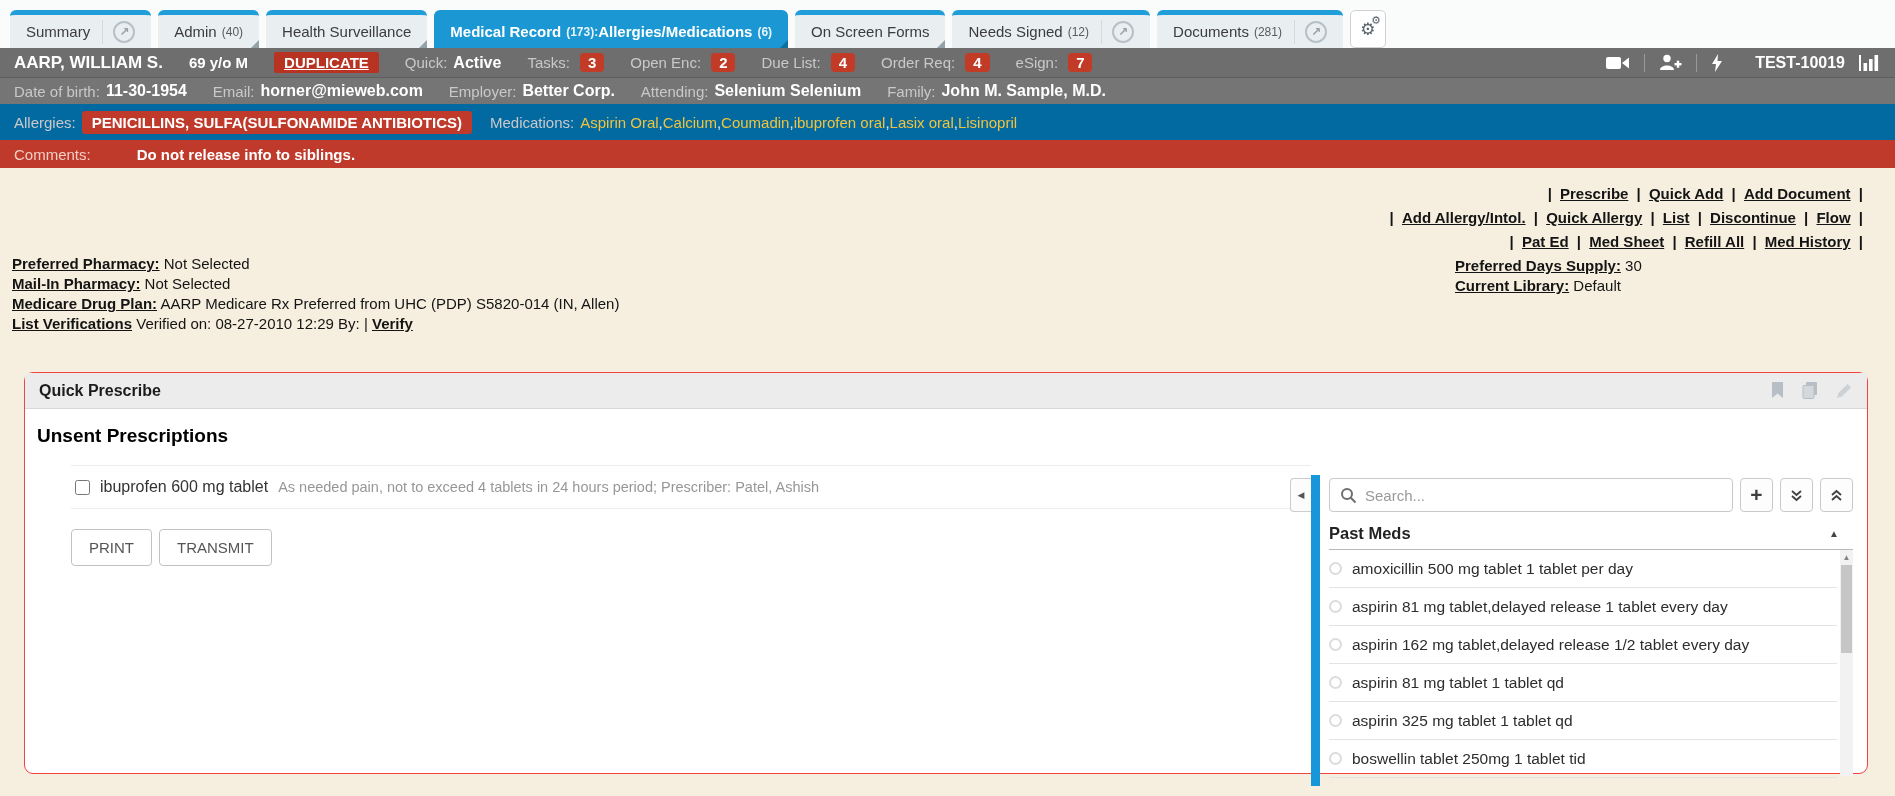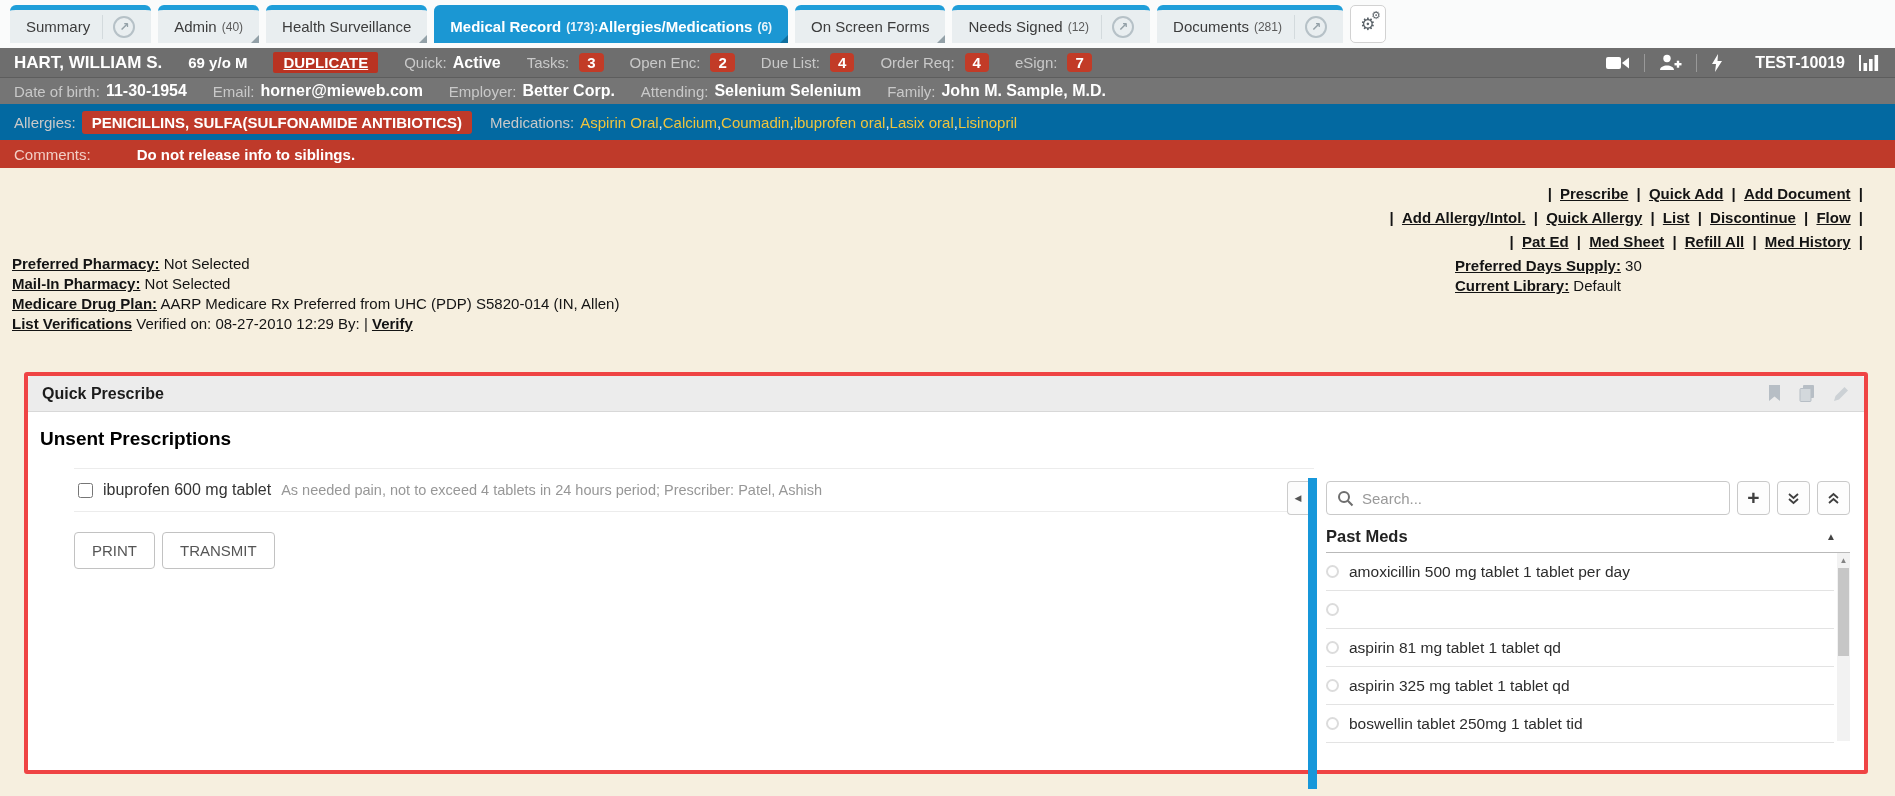--- a/index.html
+++ b/index.html
@@ -8,7 +8,7 @@
   .page { position:relative; width:1895px; height:796px; }
 
   
-  .tabbar { height:48px; background:#fafbfb; display:flex; align-items:center; padding:0 0 0 10px; }
+  .tabbar { height:48px; background:#fafbfb; display:flex; align-items:flex-end; padding:0 0 0 10px; }
   .tab { position:relative; height:38px; background:#e9eef0; border-top:5px solid #1f9ed9; border-radius:6px 6px 0 0;
          display:flex; align-items:center; padding:0 16px; margin-right:7px; font-size:15px; color:#3c3c3c; cursor:pointer; white-space:nowrap; }
   .tab .cnt { font-size:12px; color:#5a5a5a; margin-left:5px; }

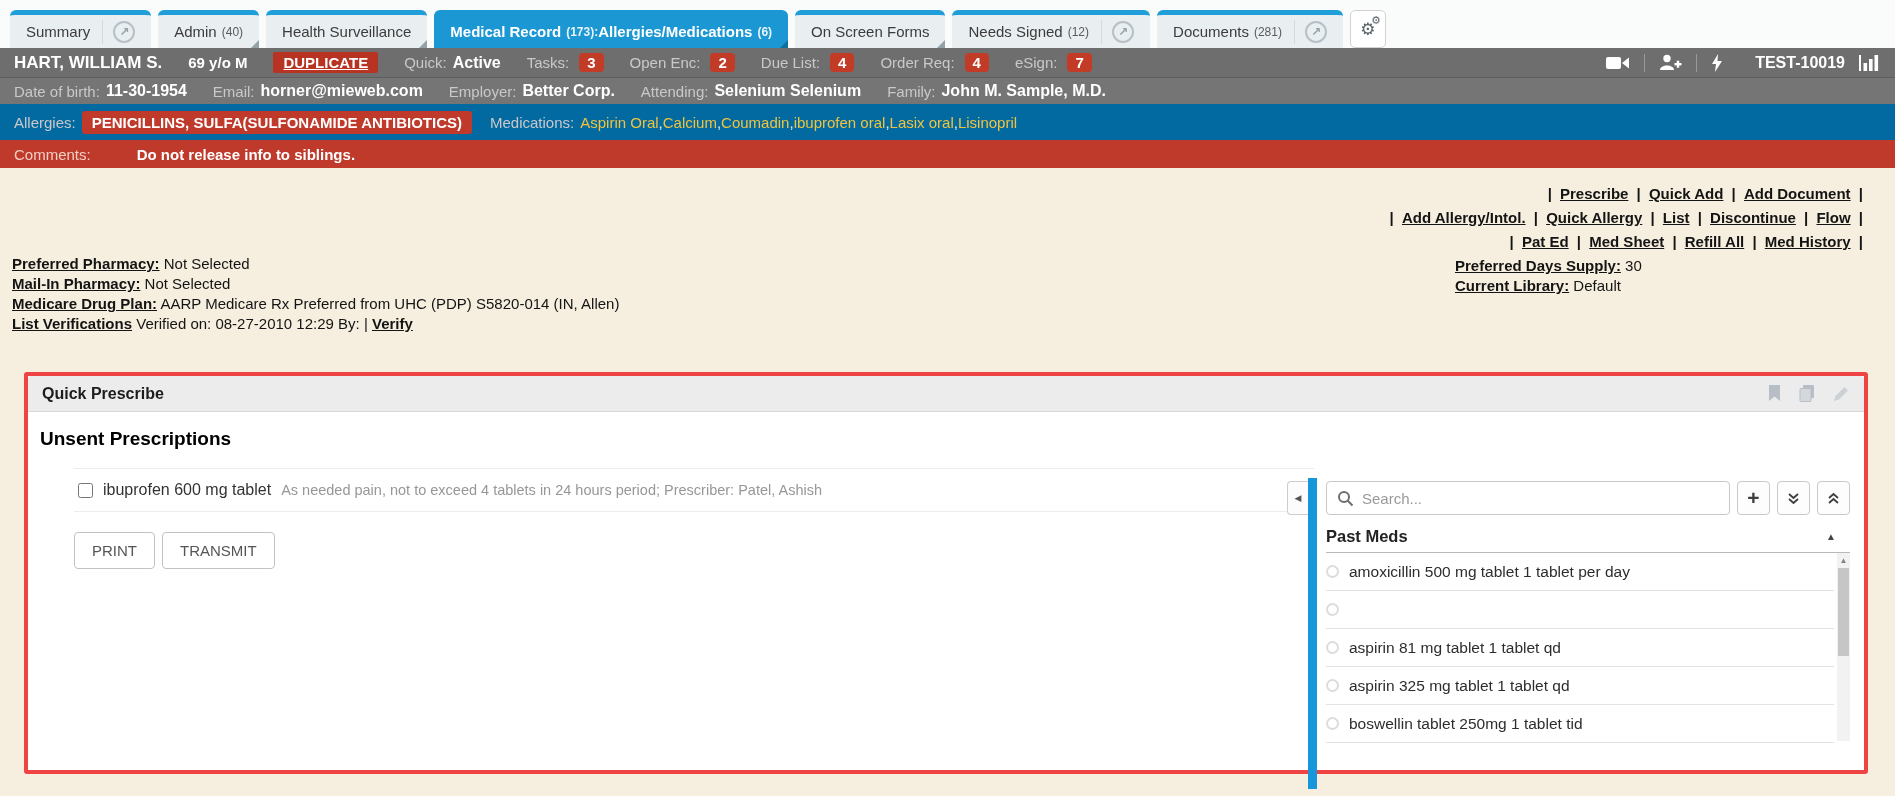--- a/index.html
+++ b/index.html
@@ -151,7 +151,7 @@
   </div>
 
   <div class="pbar1">
-    <span class="pname">HART, WILLIAM S.</span>
+    <span class="pname">AARP, WILLIAM S.</span>
     <span class="page-sex">69 y/o M</span>
     <span class="dup-badge">DUPLICATE</span>
     <span class="grp">

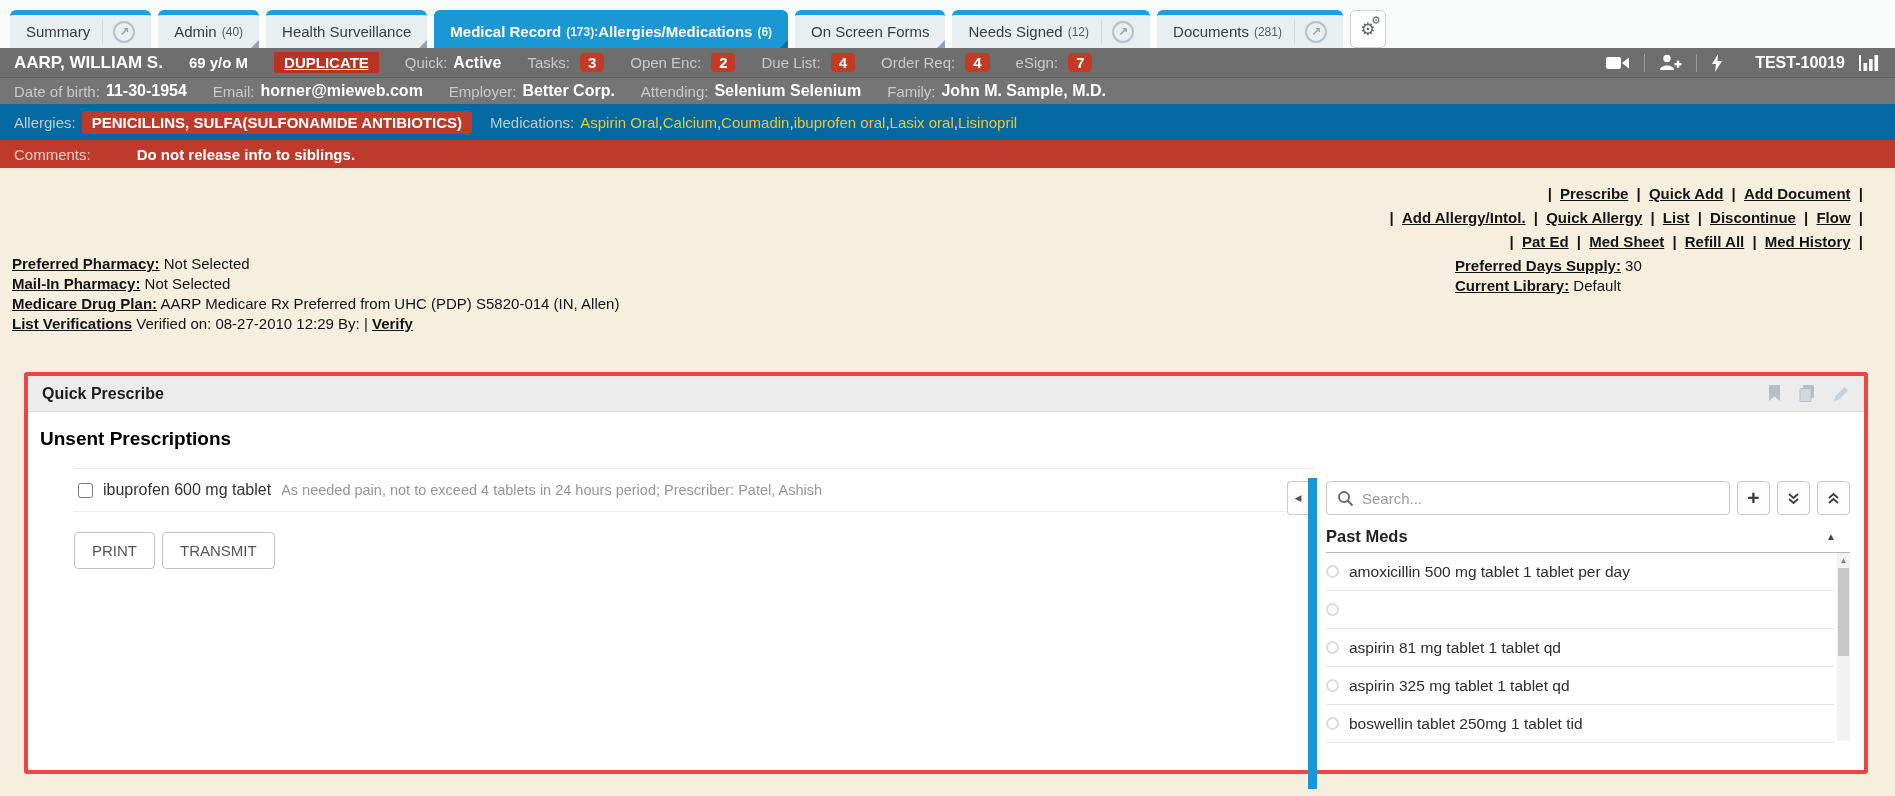--- a/index.html
+++ b/index.html
@@ -61,7 +61,7 @@
 
   
   .qp-panel { position:absolute; left:24px; right:27px; top:204px; height:402px; background:#fff;
-              border:4px solid #ef4444; border-radius:3px; }
+              border:1px solid #ef4444; border-radius:9px; }
   .qp-header { height:36px; background:#ececec; border-bottom:1px solid #d8d8d8; display:flex; align-items:center; padding:0 14px; border-radius:3px 3px 0 0; }
   .qp-title { font-weight:bold; font-size:16px; color:#1c1c1c; }
   .qp-hicons { margin-left:auto; display:flex; align-items:center; gap:18px; }

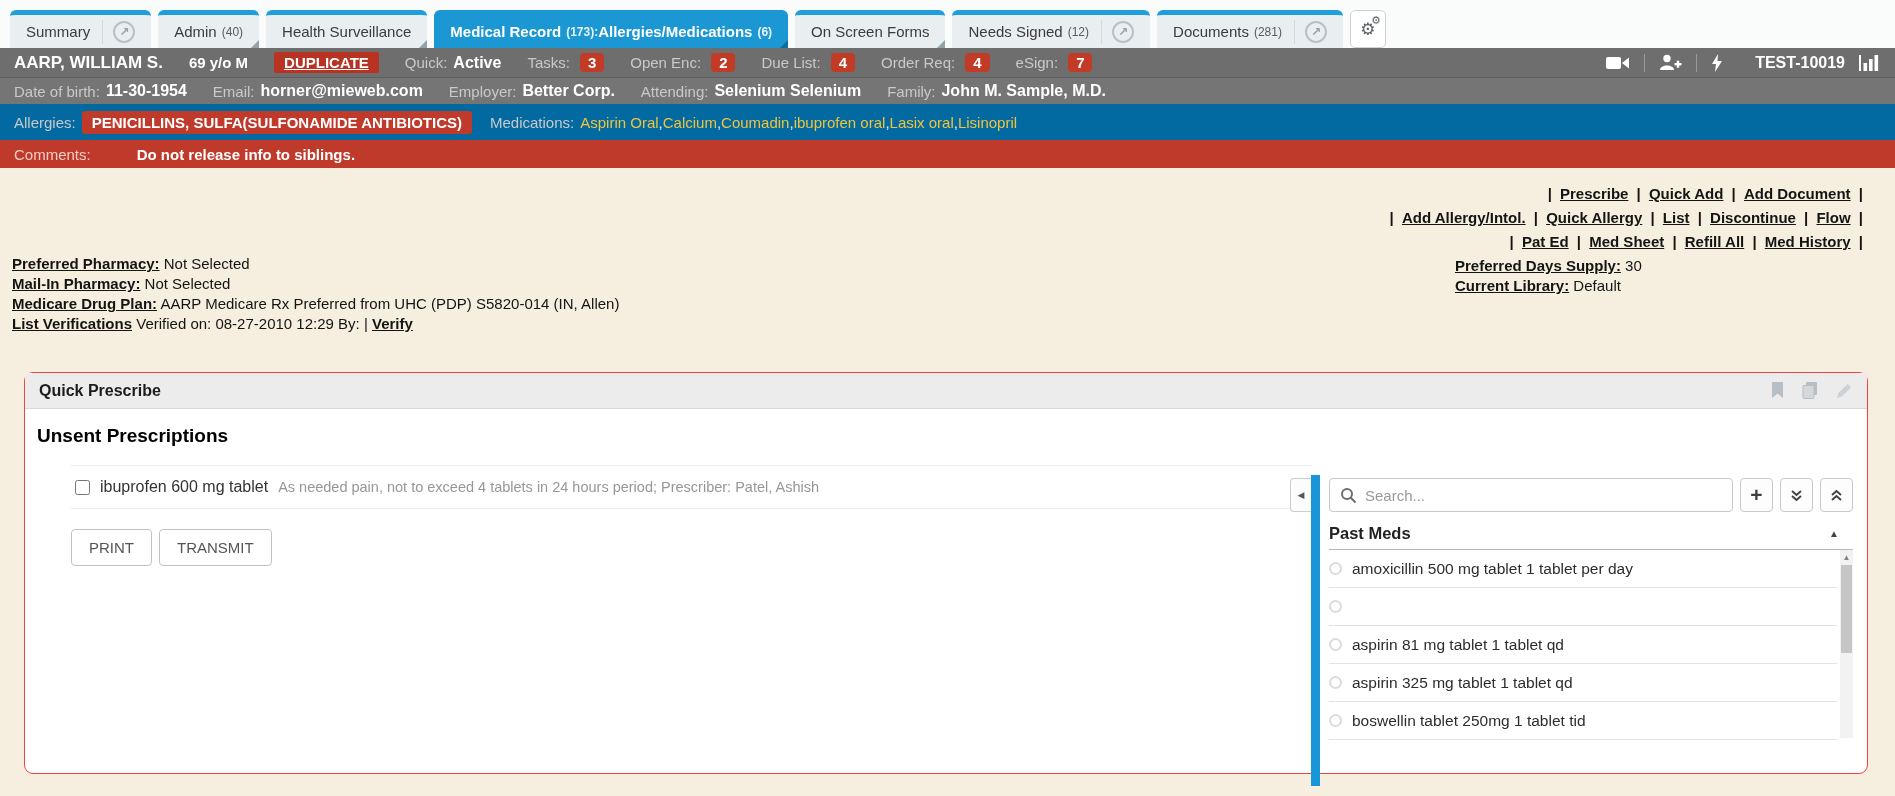--- a/index.html
+++ b/index.html
@@ -416,6 +416,10 @@
                 </div>
                 <div class="med-row">
                   <span class="med-bullet"></span>
+                  <span class="med-text">aspirin 81 mg tablet,delayed release 1 tablet every day</span>
+                </div>
+                <div class="med-row">
+                  <span class="med-bullet"></span>
                 </div>
                 <div class="med-row">
                   <span class="med-bullet"></span>

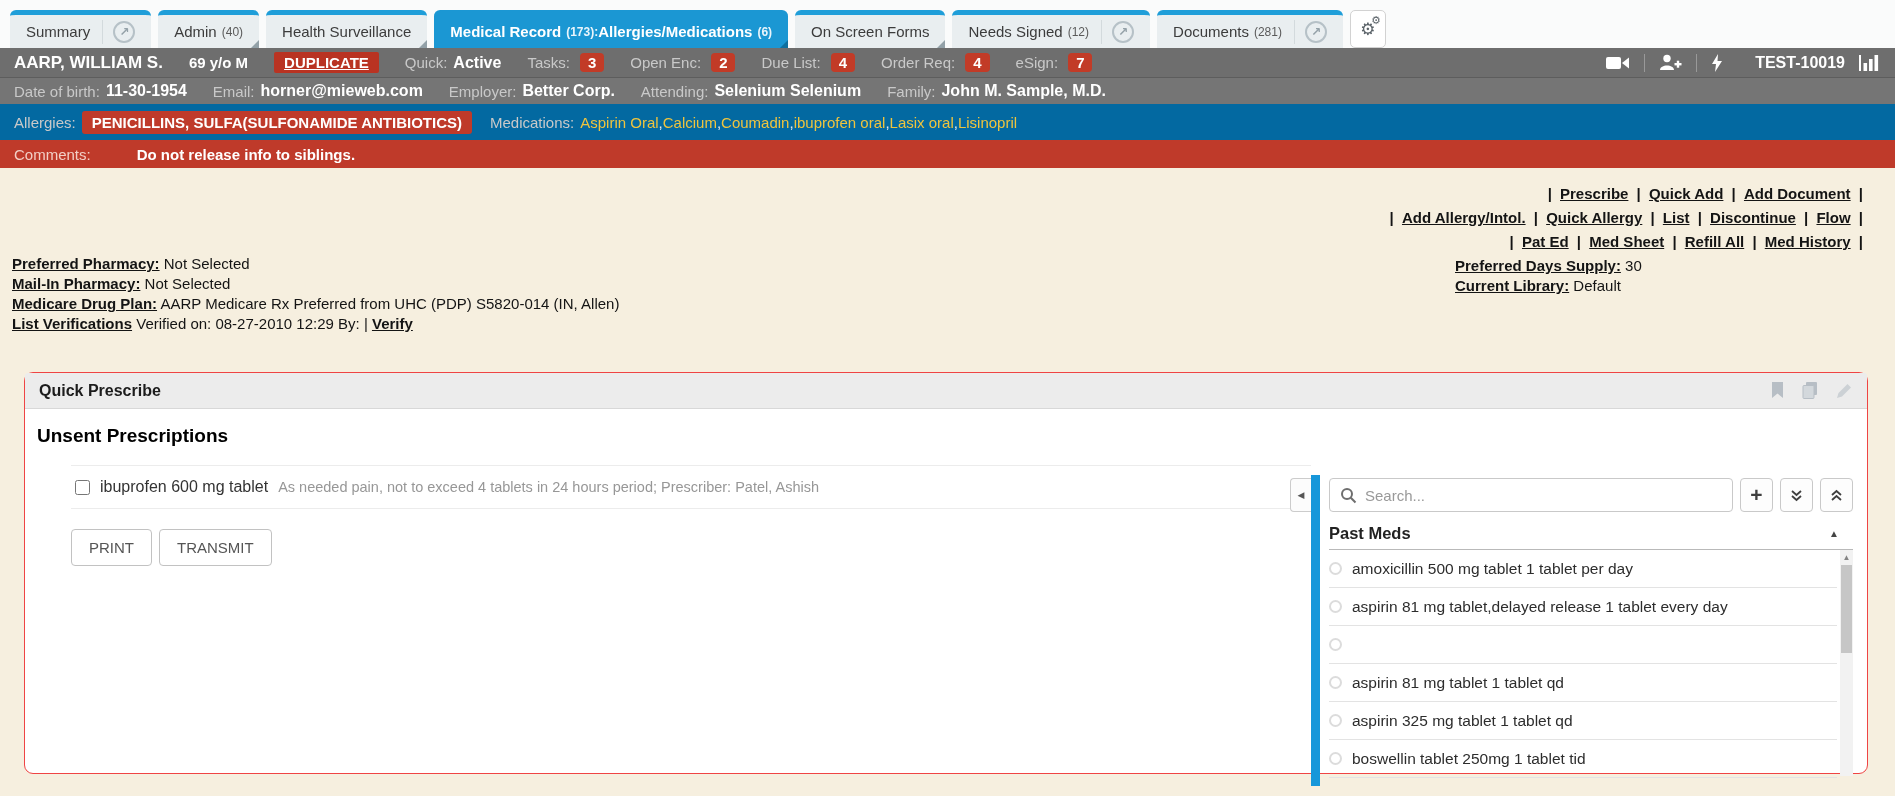--- a/index.html
+++ b/index.html
@@ -420,6 +420,7 @@
                 </div>
                 <div class="med-row">
                   <span class="med-bullet"></span>
+                  <span class="med-text">aspirin 162 mg tablet,delayed release 1/2 tablet every day</span>
                 </div>
                 <div class="med-row">
                   <span class="med-bullet"></span>

